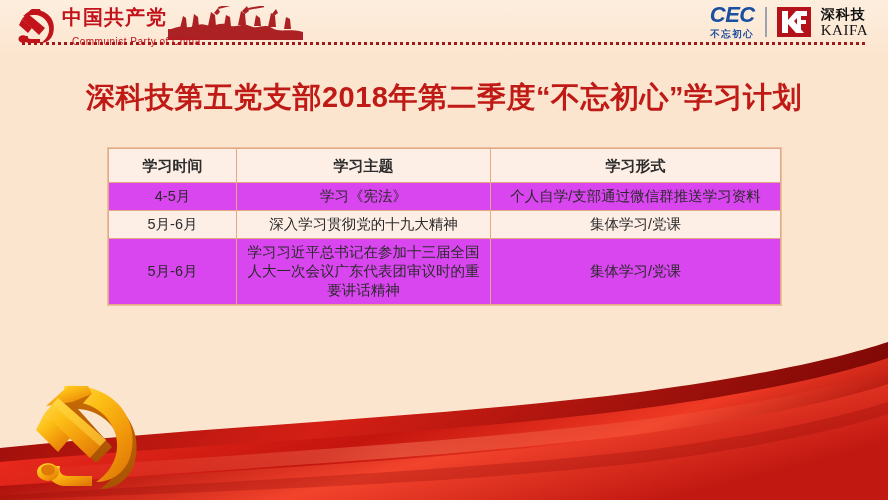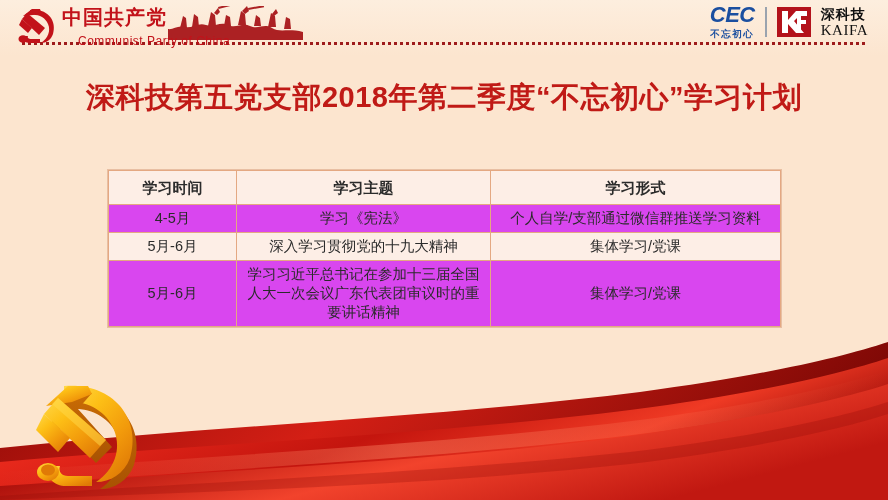--- a/index.html
+++ b/index.html
@@ -63,13 +63,13 @@
     white-space: nowrap;
   }
   #cpc-name-en {
-    font-size: 12px;
+    font-size: 10px;
     color: #c2121a;
     letter-spacing: 0.5px;
     line-height: 11px;
     white-space: nowrap;
     margin-top: 6px;
-    margin-left: 16px;
+    margin-left: 10px;
   }
   #cpc-crowd-art {
     position: absolute;

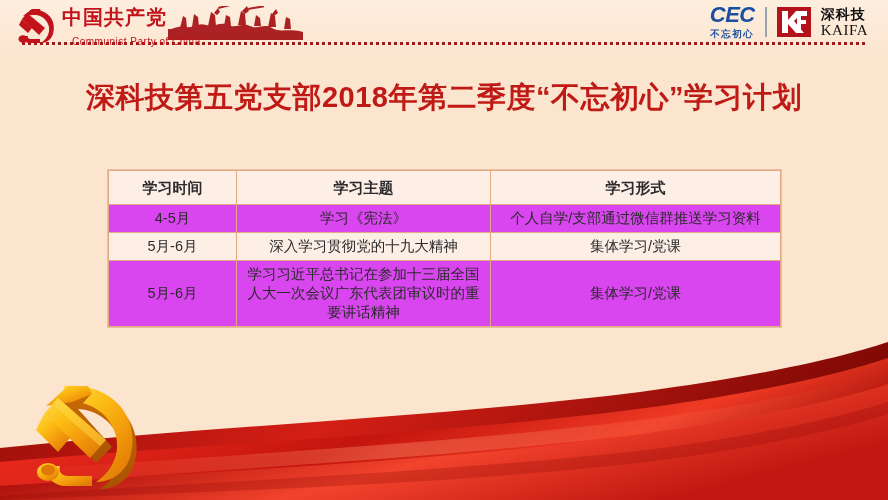--- a/index.html
+++ b/index.html
@@ -145,7 +145,6 @@
     table-layout: fixed;
     z-index: 6;
     box-shadow: 0 0 0 1px #e8bfa3;
-    margin-top: 22px;
   }
   #schedule-table td, #schedule-table th {
     border: 1px solid #e4a882;

